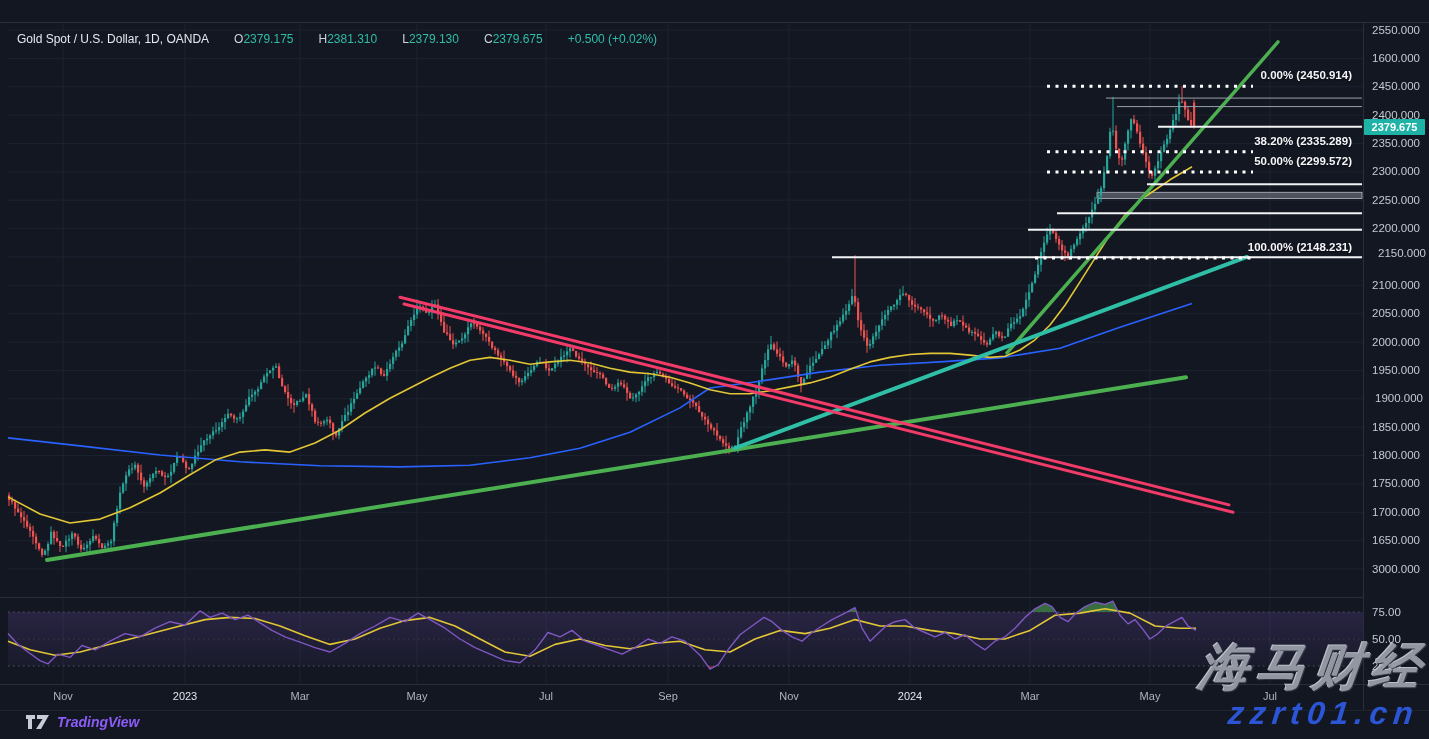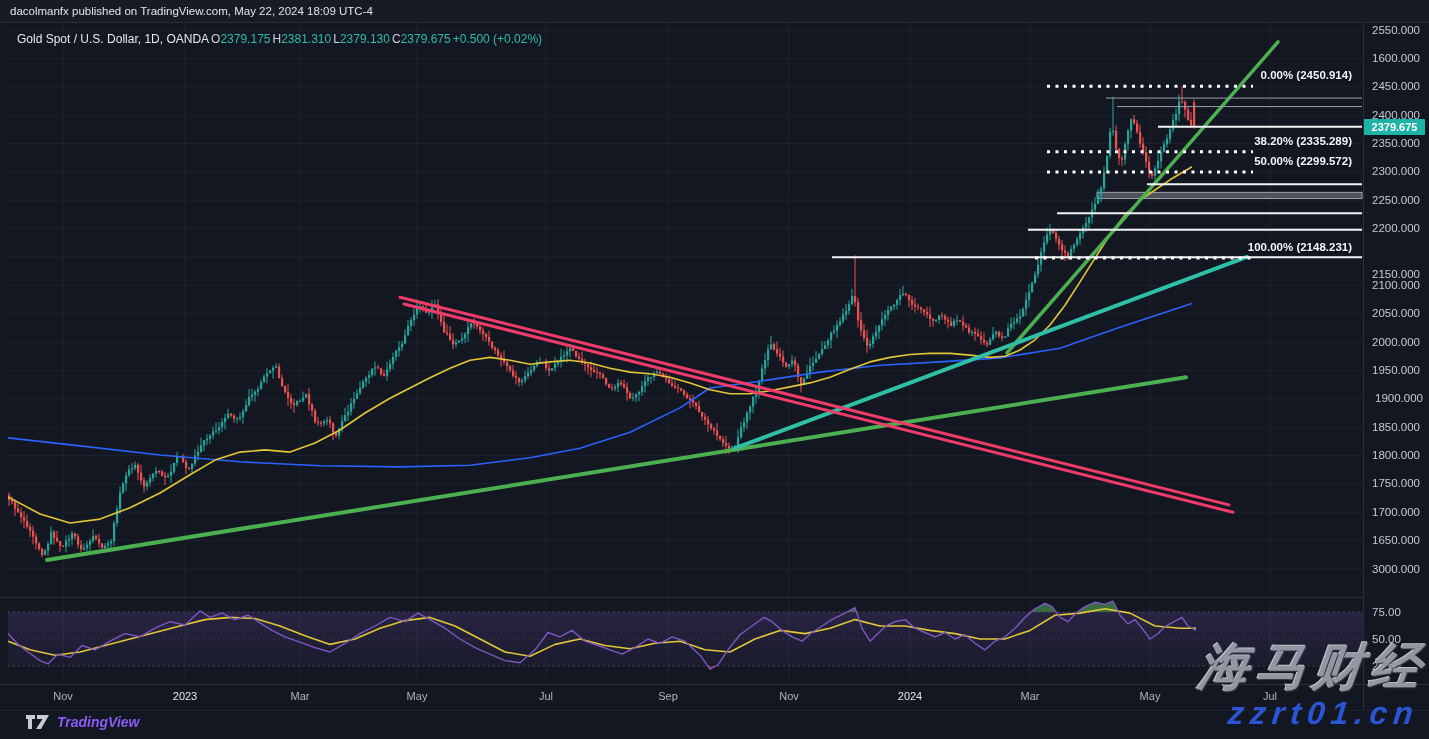--- a/index.html
+++ b/index.html
@@ -35,9 +35,6 @@
 
 <div id="app">
 
-  <div id="topbar" class="abs">
-    <span>dacolmanfx published on TradingView.com, May 22, 2024 18:09 UTC-4</span>
-  </div>
   <div class="sep" style="left:0;top:22px;width:1429px;height:1px;"></div>
 
   <svg id="cvs" width="1429" height="739">

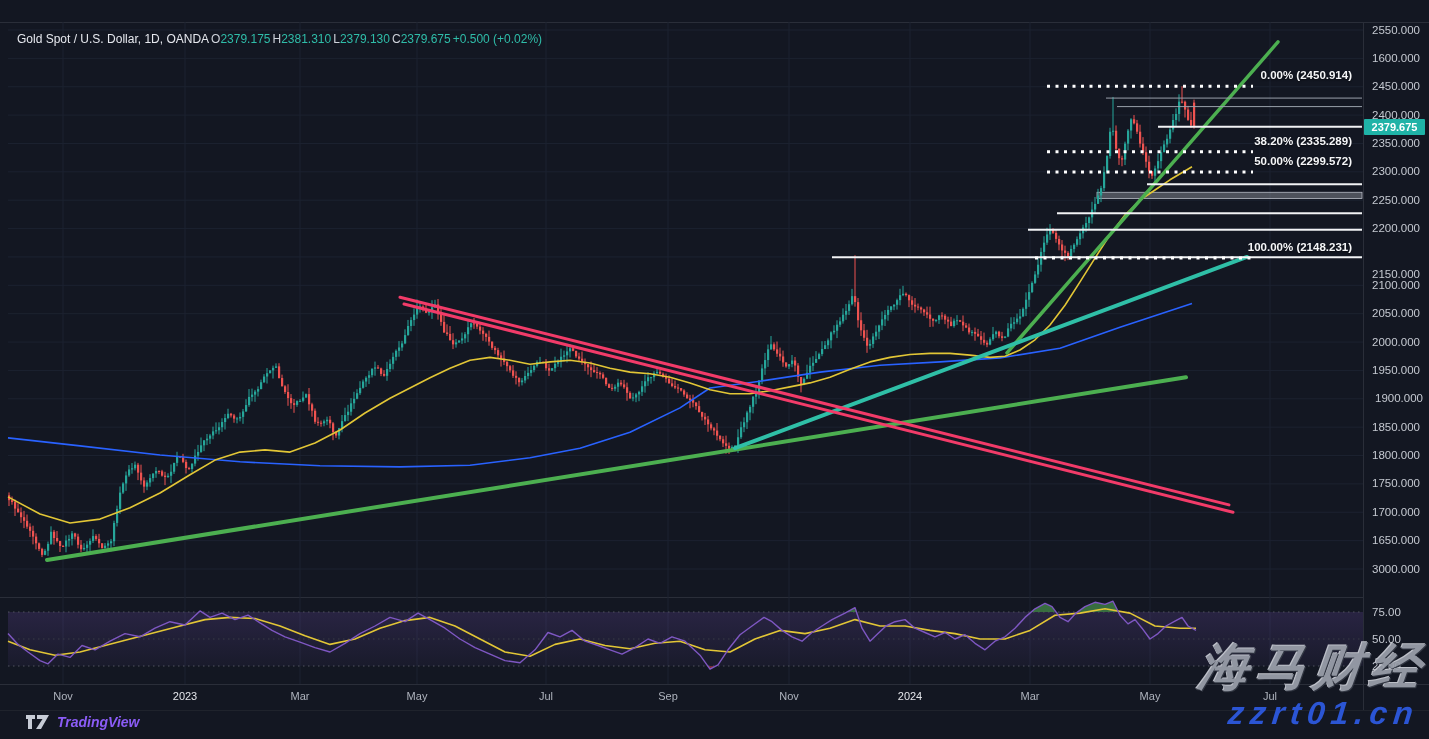--- a/index.html
+++ b/index.html
@@ -9,7 +9,7 @@
   #topbar{left:0;top:0;width:100%;height:22px;background:#171b26;color:#e2e4ea;
           font-size:11.5px;line-height:22px;padding-left:10px;box-sizing:border-box;}
   .sep{background:#2a2e39;position:absolute;}
-  #legend{left:17px;top:31px;height:16px;display:flex;align-items:center;gap:2px;
+  #legend{left:17px;top:31px;height:16px;display:flex;align-items:center;gap:25px;
           font-size:12px;color:#e6e8ee;white-space:nowrap;z-index:30;}
   #legend .lbl{color:#cfd3db;}
   #legend .val{color:#2fbda9;text-align:right;}

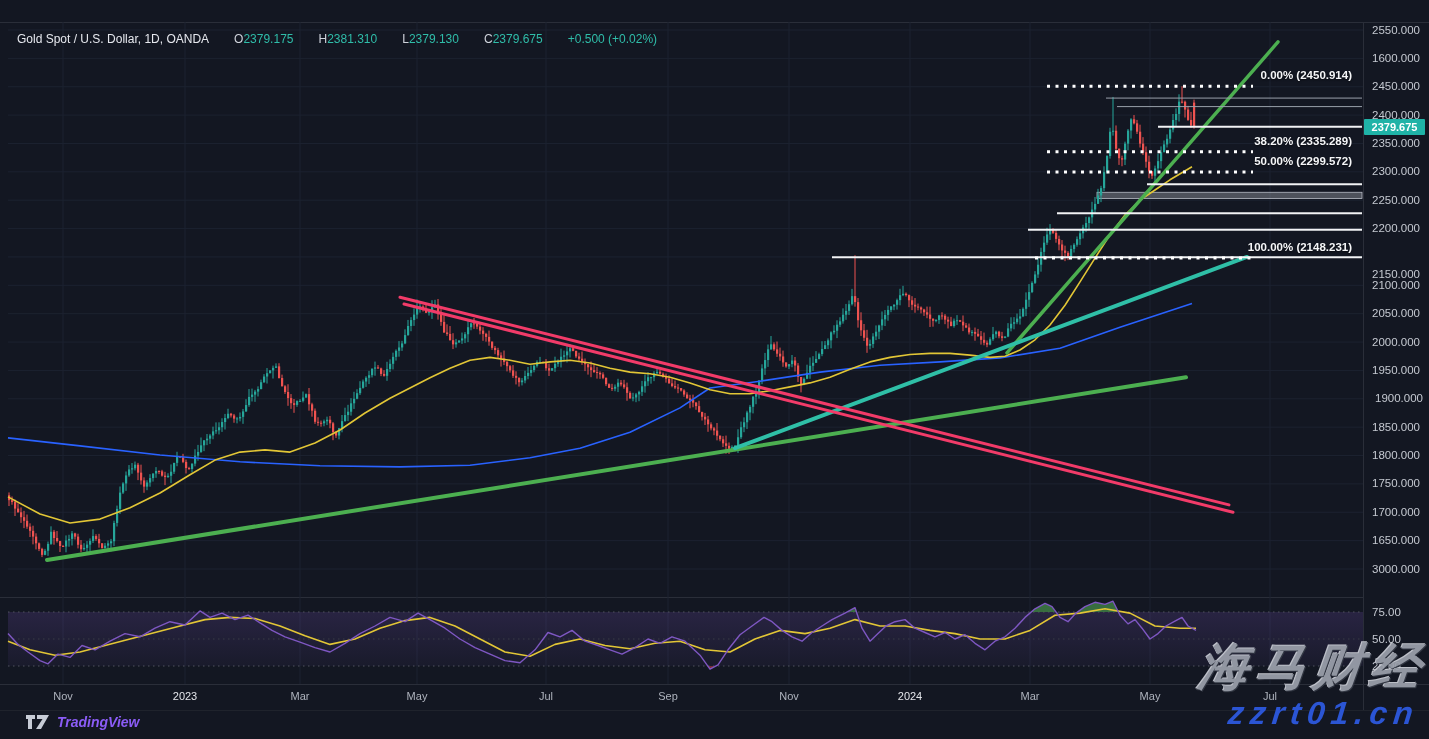--- a/index.html
+++ b/index.html
@@ -927,7 +927,7 @@
       <div class="ptick" style="top: 165.342px;">2300.000</div>
       <div class="ptick" style="top: 193.711px;">2250.000</div>
       <div class="ptick" style="top: 222.079px;">2200.000</div>
-      <div class="ptick" style="top: 268px;">2150.000</div>
+      <div class="ptick" style="top: 247px; text-align: right;">2150.000</div>
       <div class="ptick" style="top: 278.816px;">2100.000</div>
       <div class="ptick" style="top: 307.184px;">2050.000</div>
       <div class="ptick" style="top: 335.553px;">2000.000</div>

